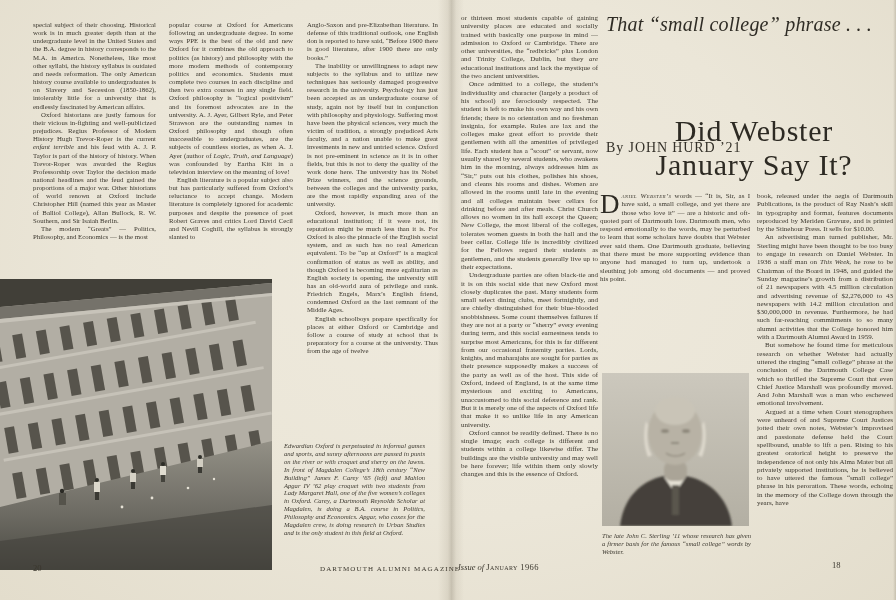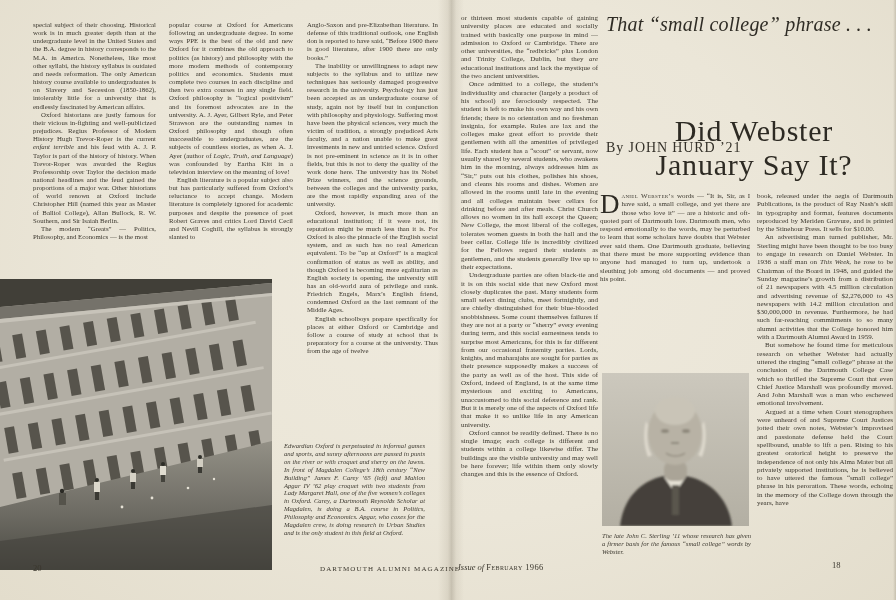--- a/index.html
+++ b/index.html
@@ -51,7 +51,7 @@
     float:left; font-size:27px; line-height:23px;
     padding:1px 2px 0 0; color:#2d2a23;
   }
-  .leadsc { font-variant:small-caps; letter-spacing:.3px; }
+  .leadsc { font-variant:small-caps; letter-spacing:.3px;font-style:italic; }
 
   .folio { position:absolute; font-size:8.5px; color:#3a362d; }
   .footer-left {

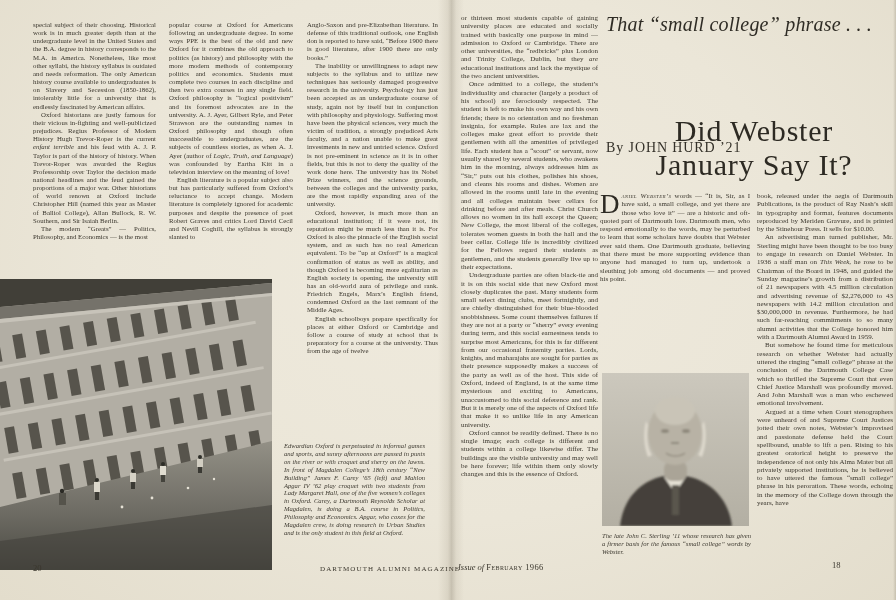--- a/index.html
+++ b/index.html
@@ -268,7 +268,7 @@
 
     <div class="footer-right">
       <span class="it">Issue of</span>
-      <span class="scaps">February 1966</span>
+      <span class="scaps">January 1966</span>
     </div>
 
     <div class="folio" style="left:832px; top:560px;">18</div>

